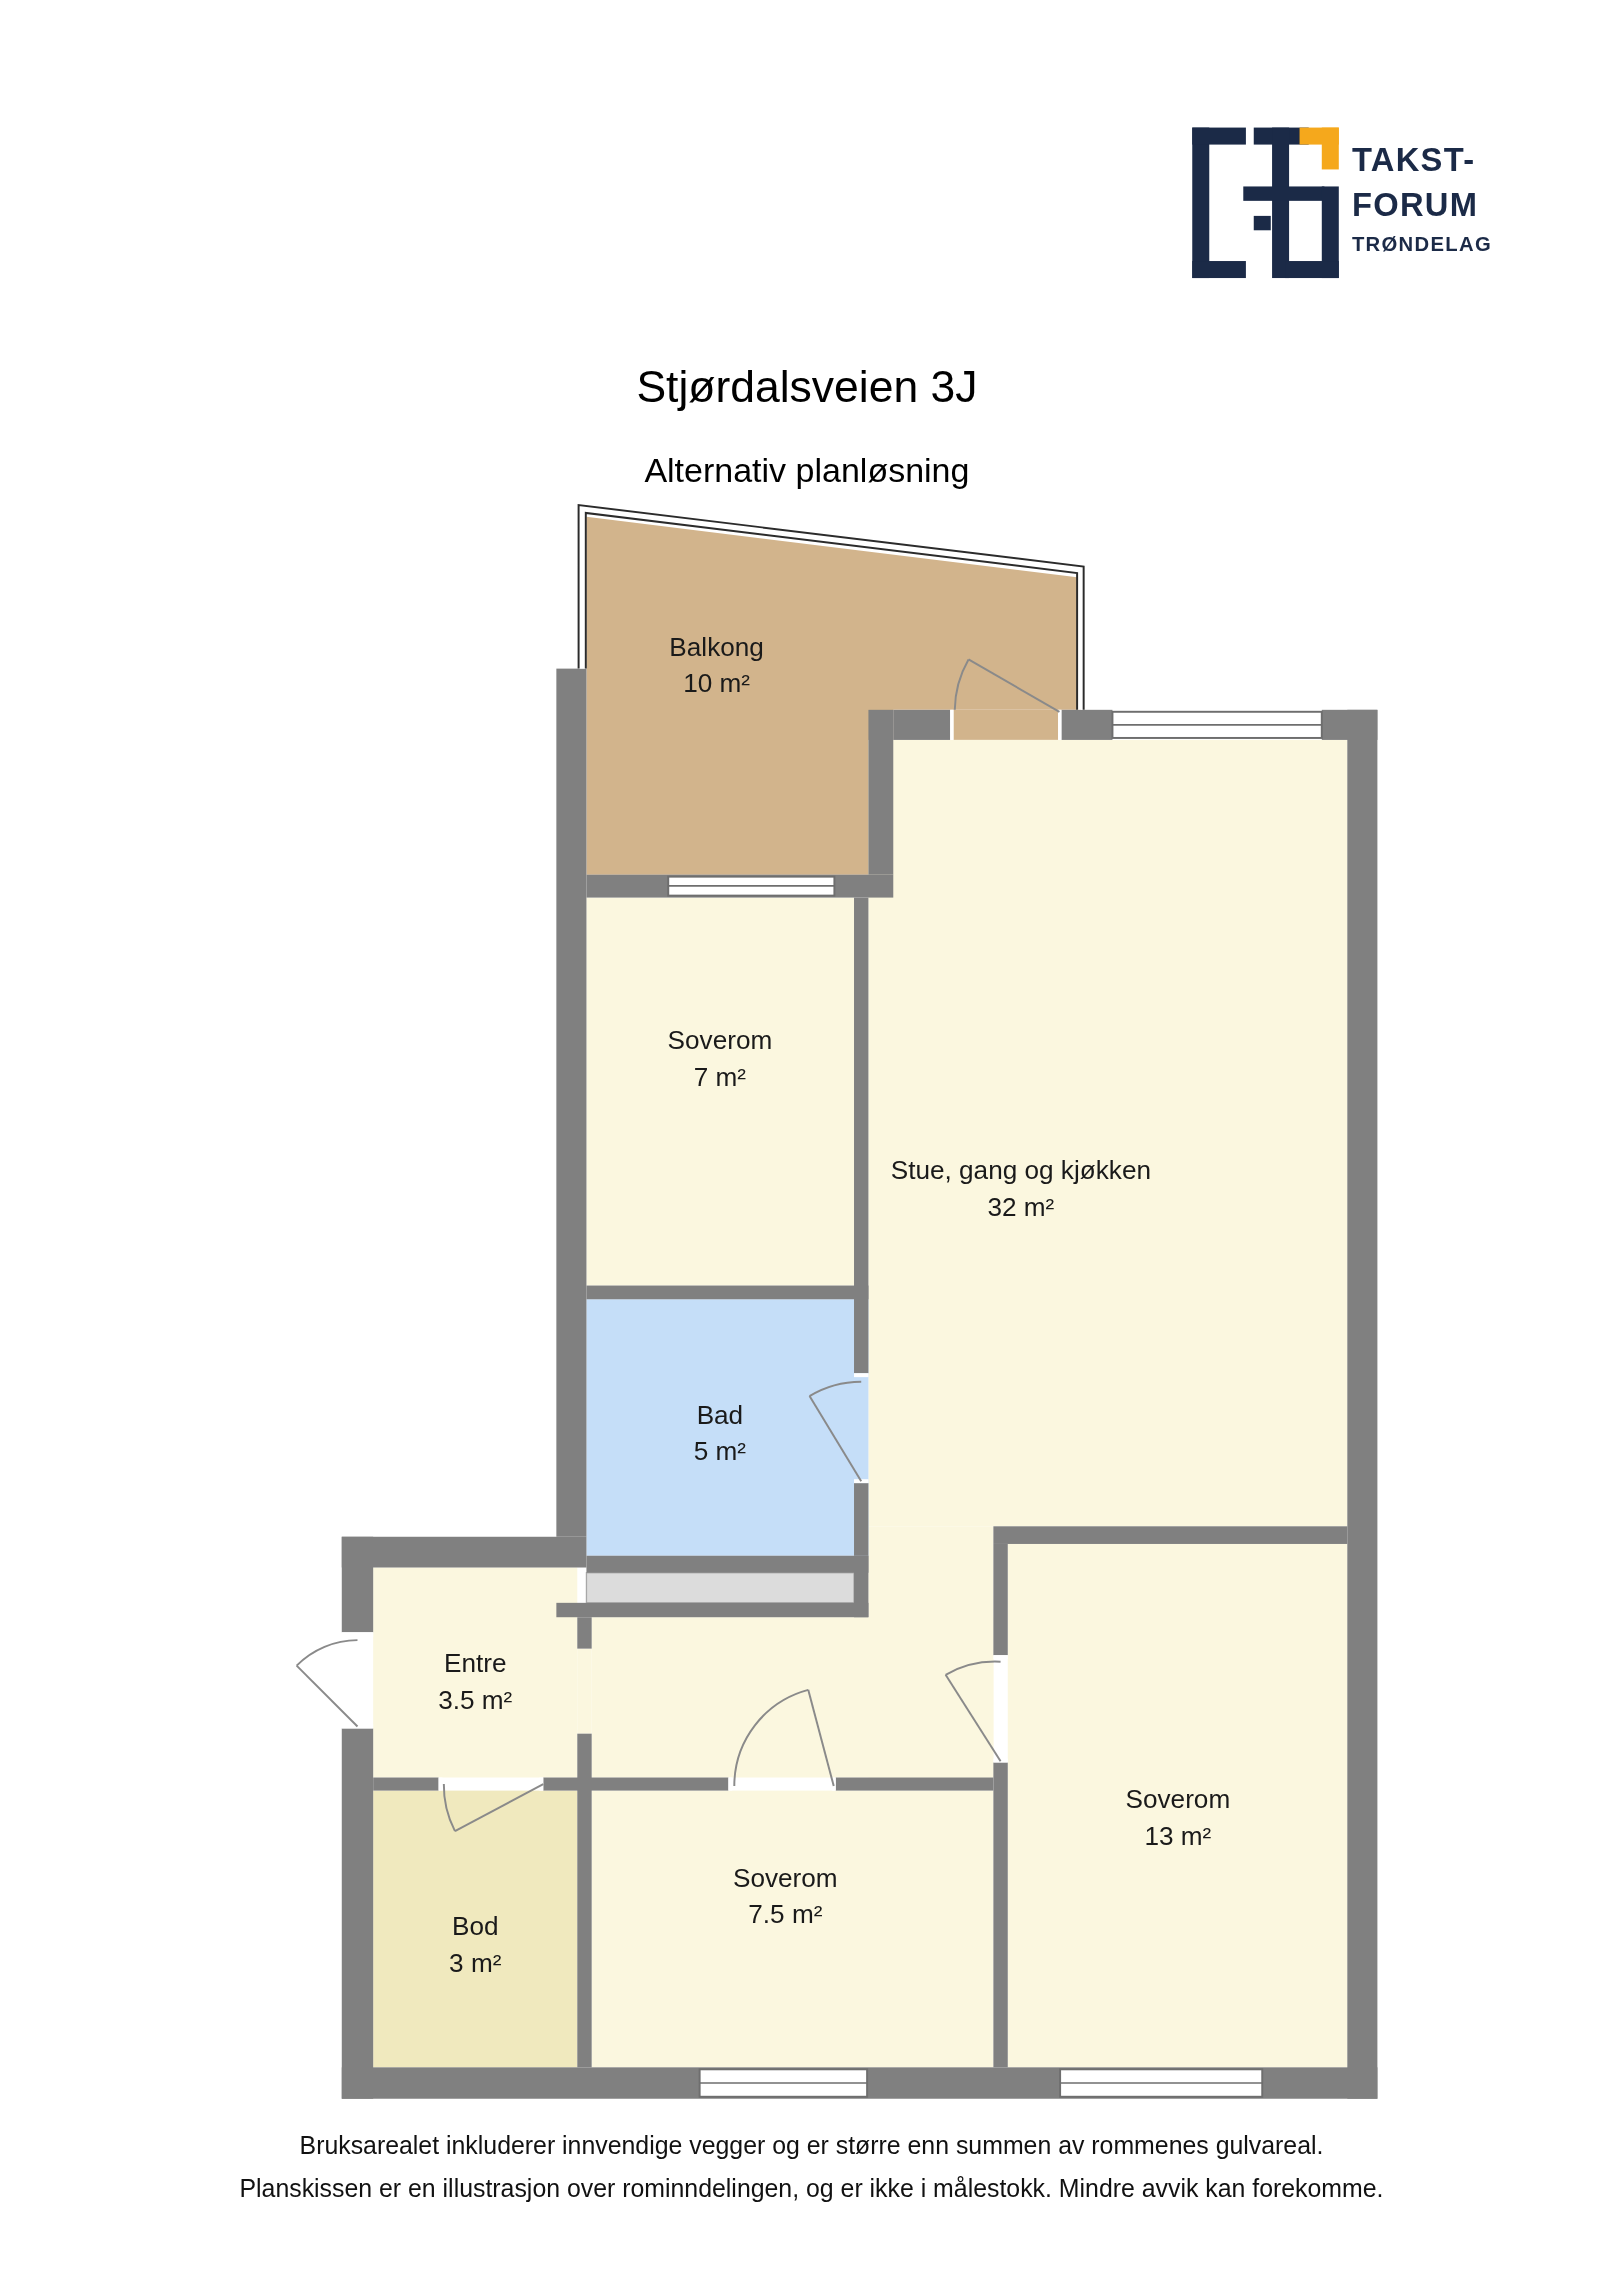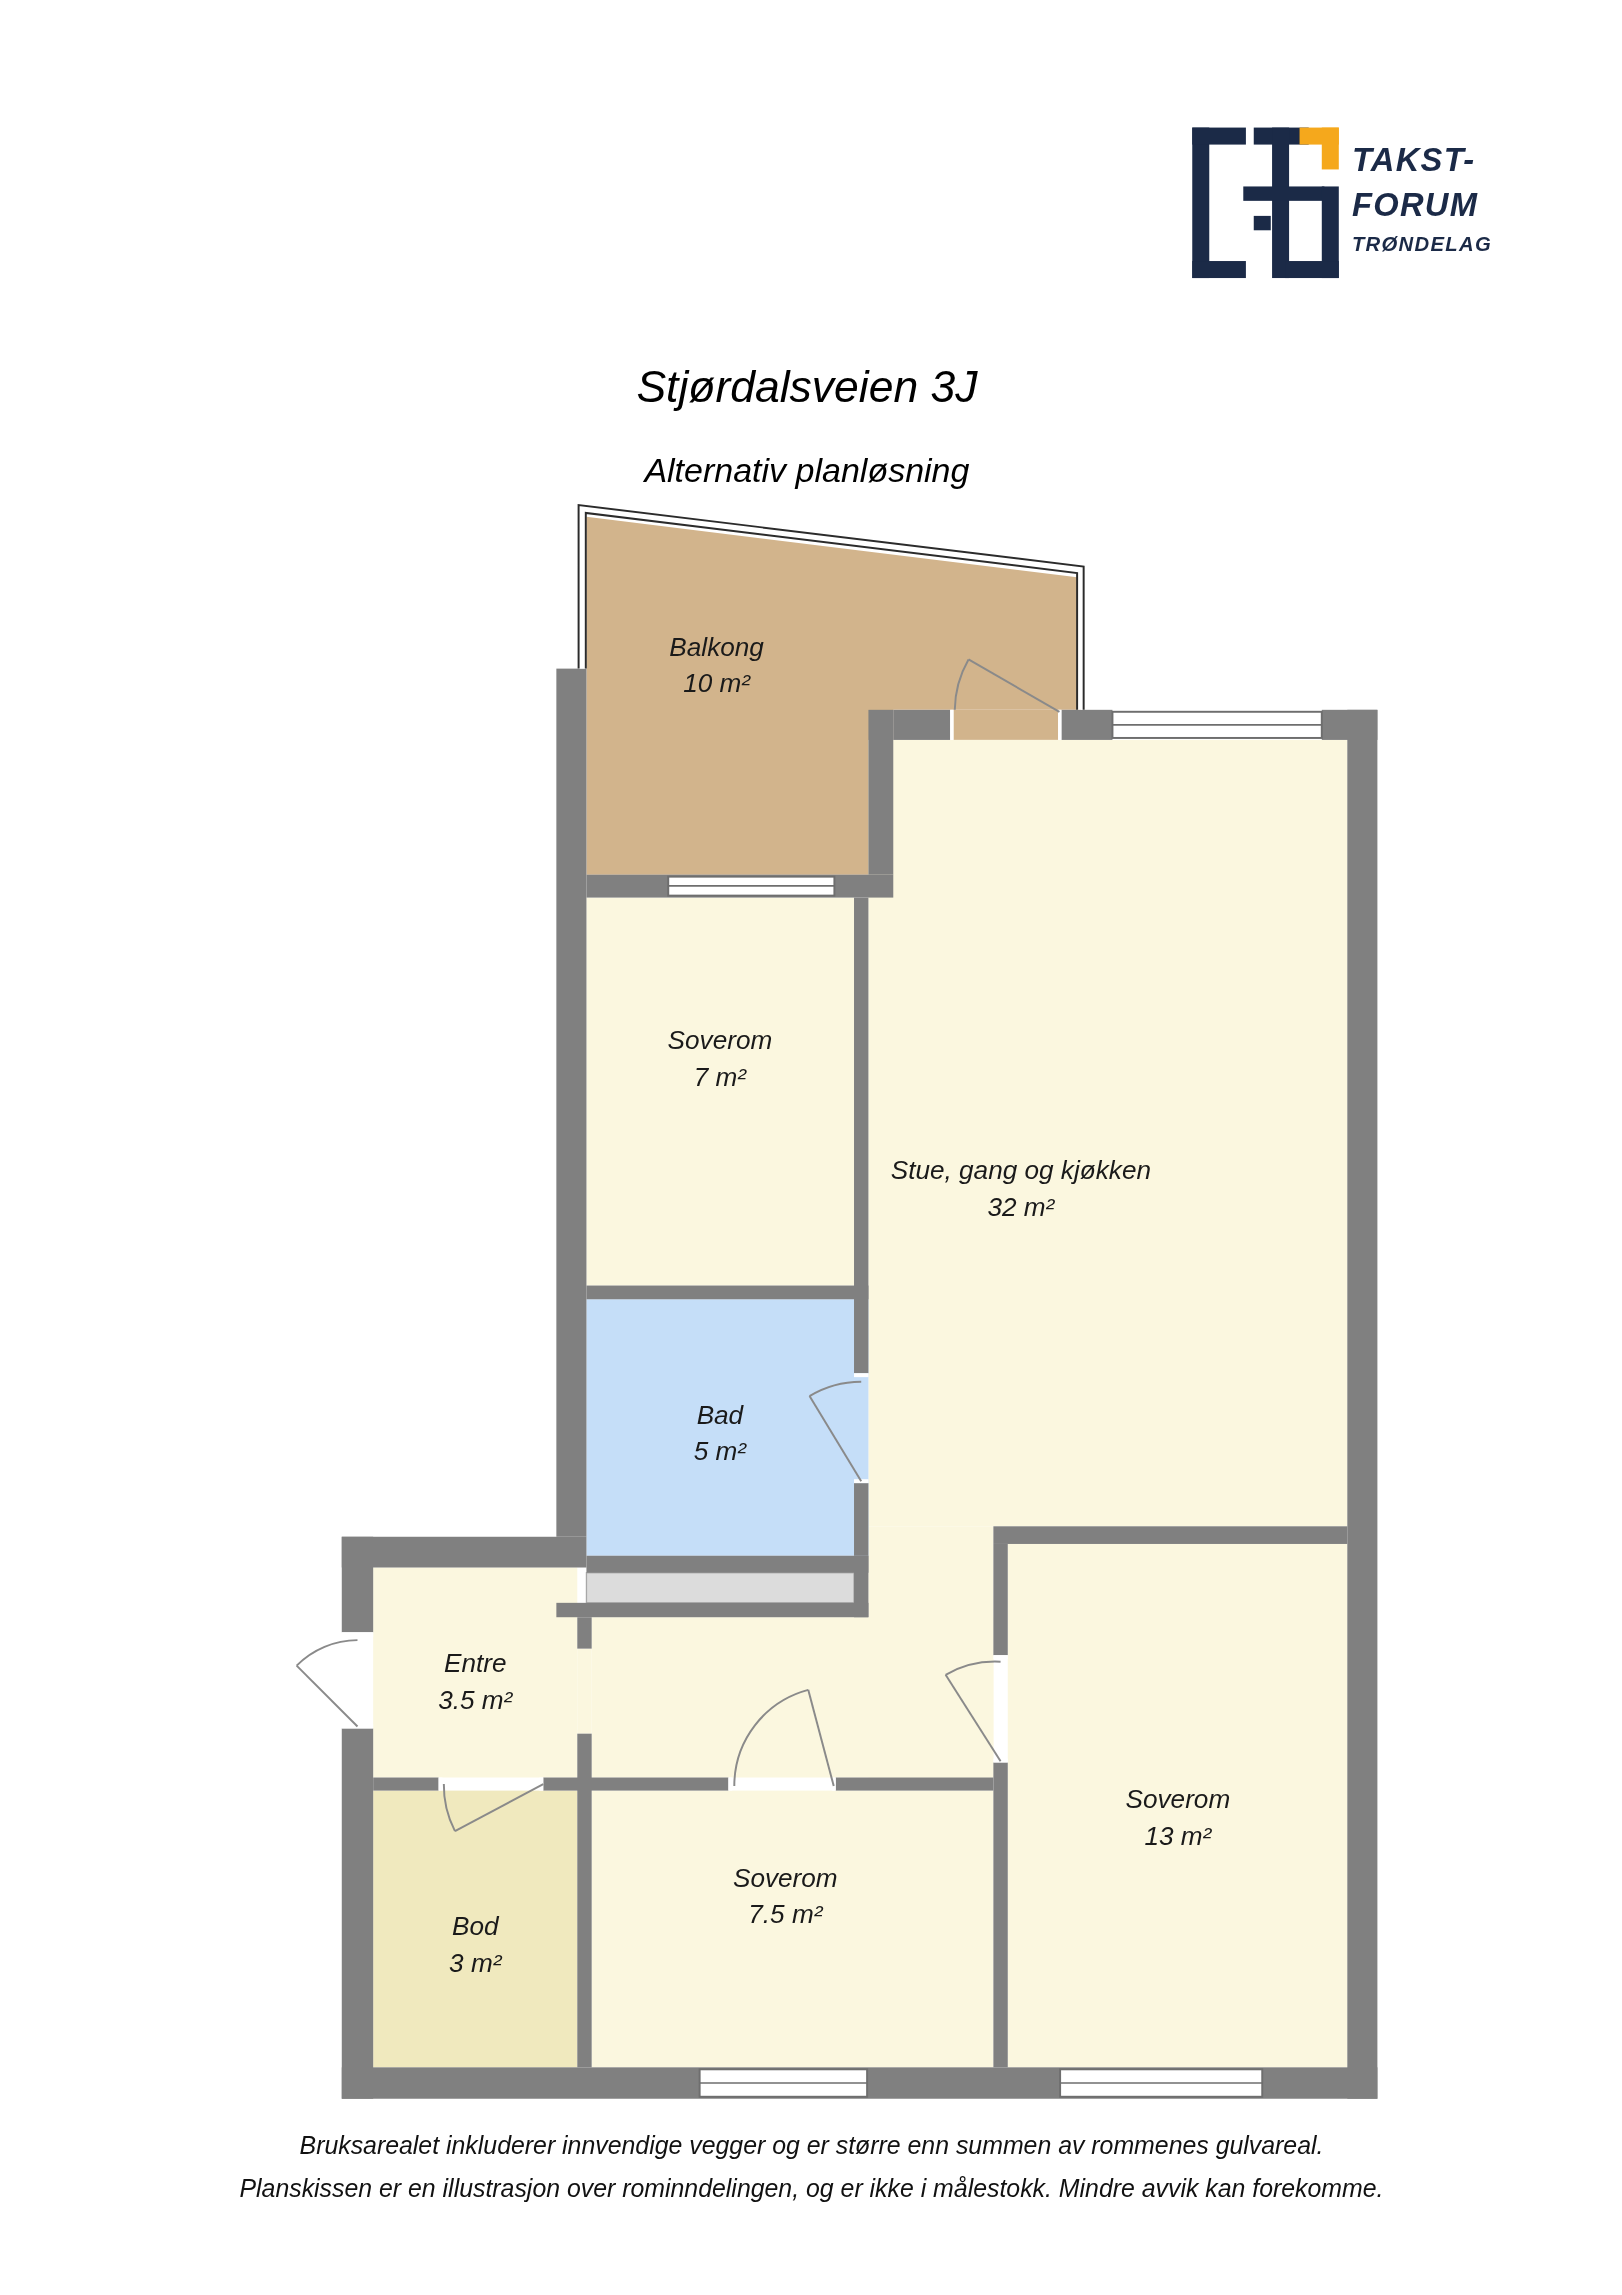--- a/index.html
+++ b/index.html
@@ -4,7 +4,7 @@
 <style>
   html,body{margin:0;padding:0;background:#ffffff;}
   .page{width:1623px;height:2295px;position:relative;background:#fff;
-        font-family:"Liberation Sans", sans-serif;font-style:italic;}
+        font-family:"Liberation Sans", sans-serif;}
   svg{display:block}
   .wall{fill:var(--wall);}
   .jamb{fill:#ffffff;}

